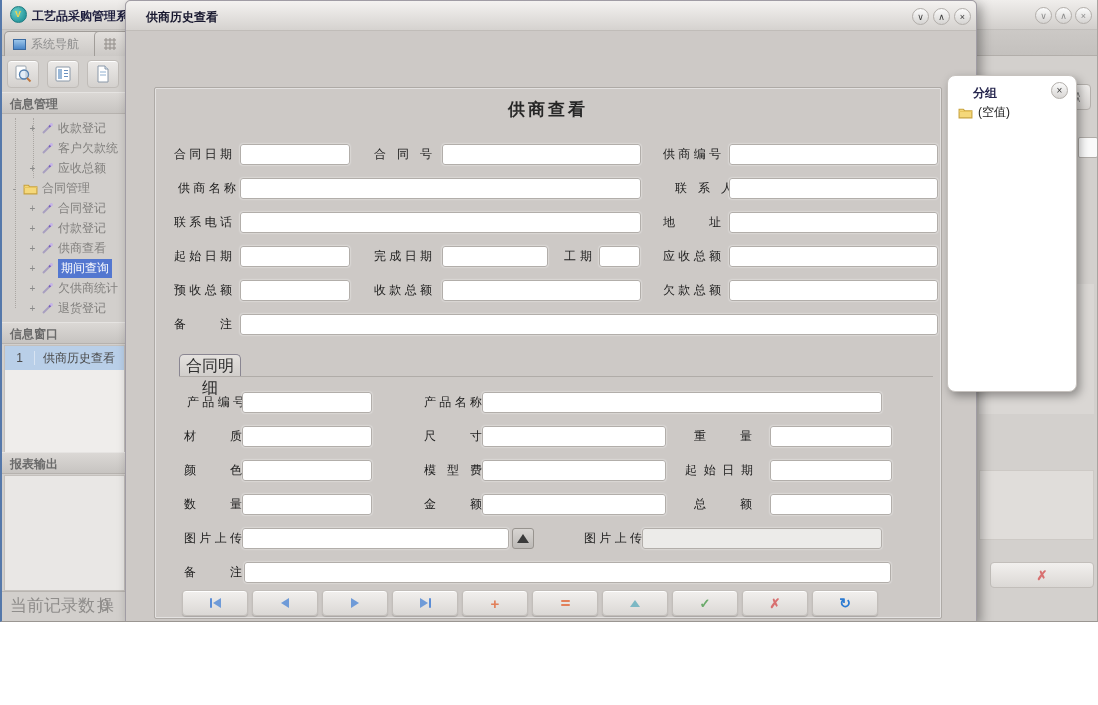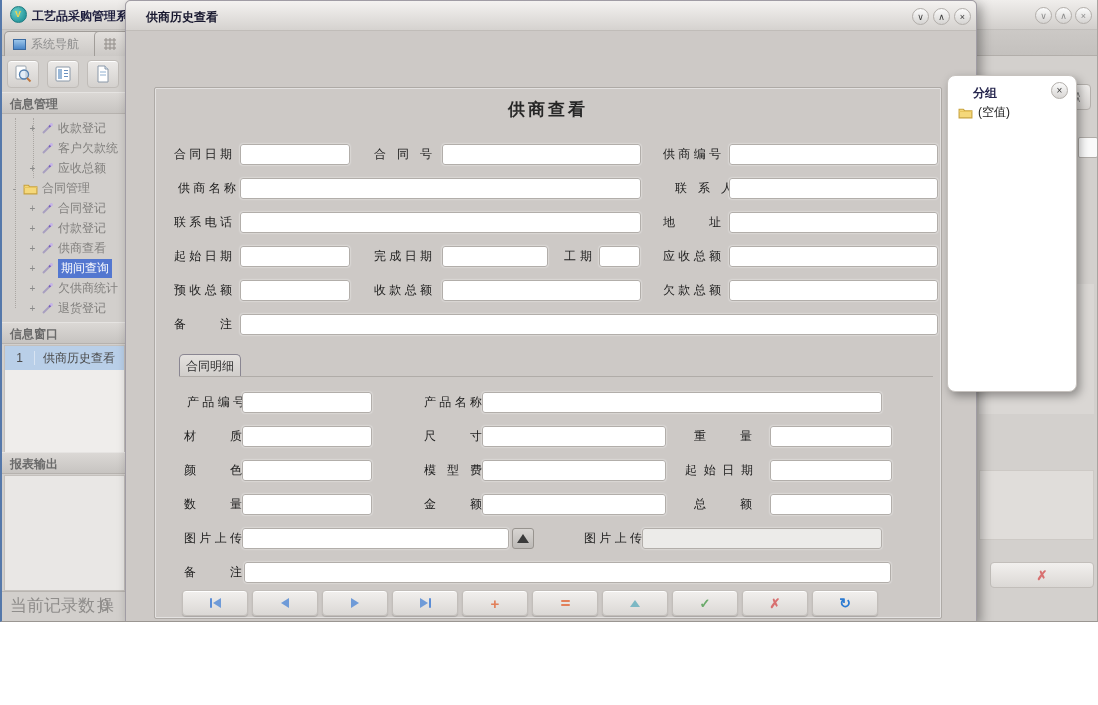--- a/index.html
+++ b/index.html
@@ -69,7 +69,7 @@
   .tin.dis { background:#ecebe9; }
   .dtltab { position:absolute; left:24px; top:266px; width:62px; height:23px; border:1px solid #8a8692; border-bottom:none;
          border-radius:5px 5px 0 0; background:linear-gradient(#e4e1de,#d0cdca);
-         font-size:12px; color:#2e2e2e; text-align:center; line-height:22px; }
+         font-size:16px; color:#2e2e2e; text-align:center; line-height:22px; }
   .dtlline { position:absolute; left:24px; top:288px; width:754px; border-top:1px solid #b0aca8; }
   .upbtn { position:absolute; width:22px; height:21px; border-radius:3px; background:linear-gradient(#d8d5d2,#bcb9b6);
          border:1px solid #98948f; display:flex; align-items:center; justify-content:center; }

